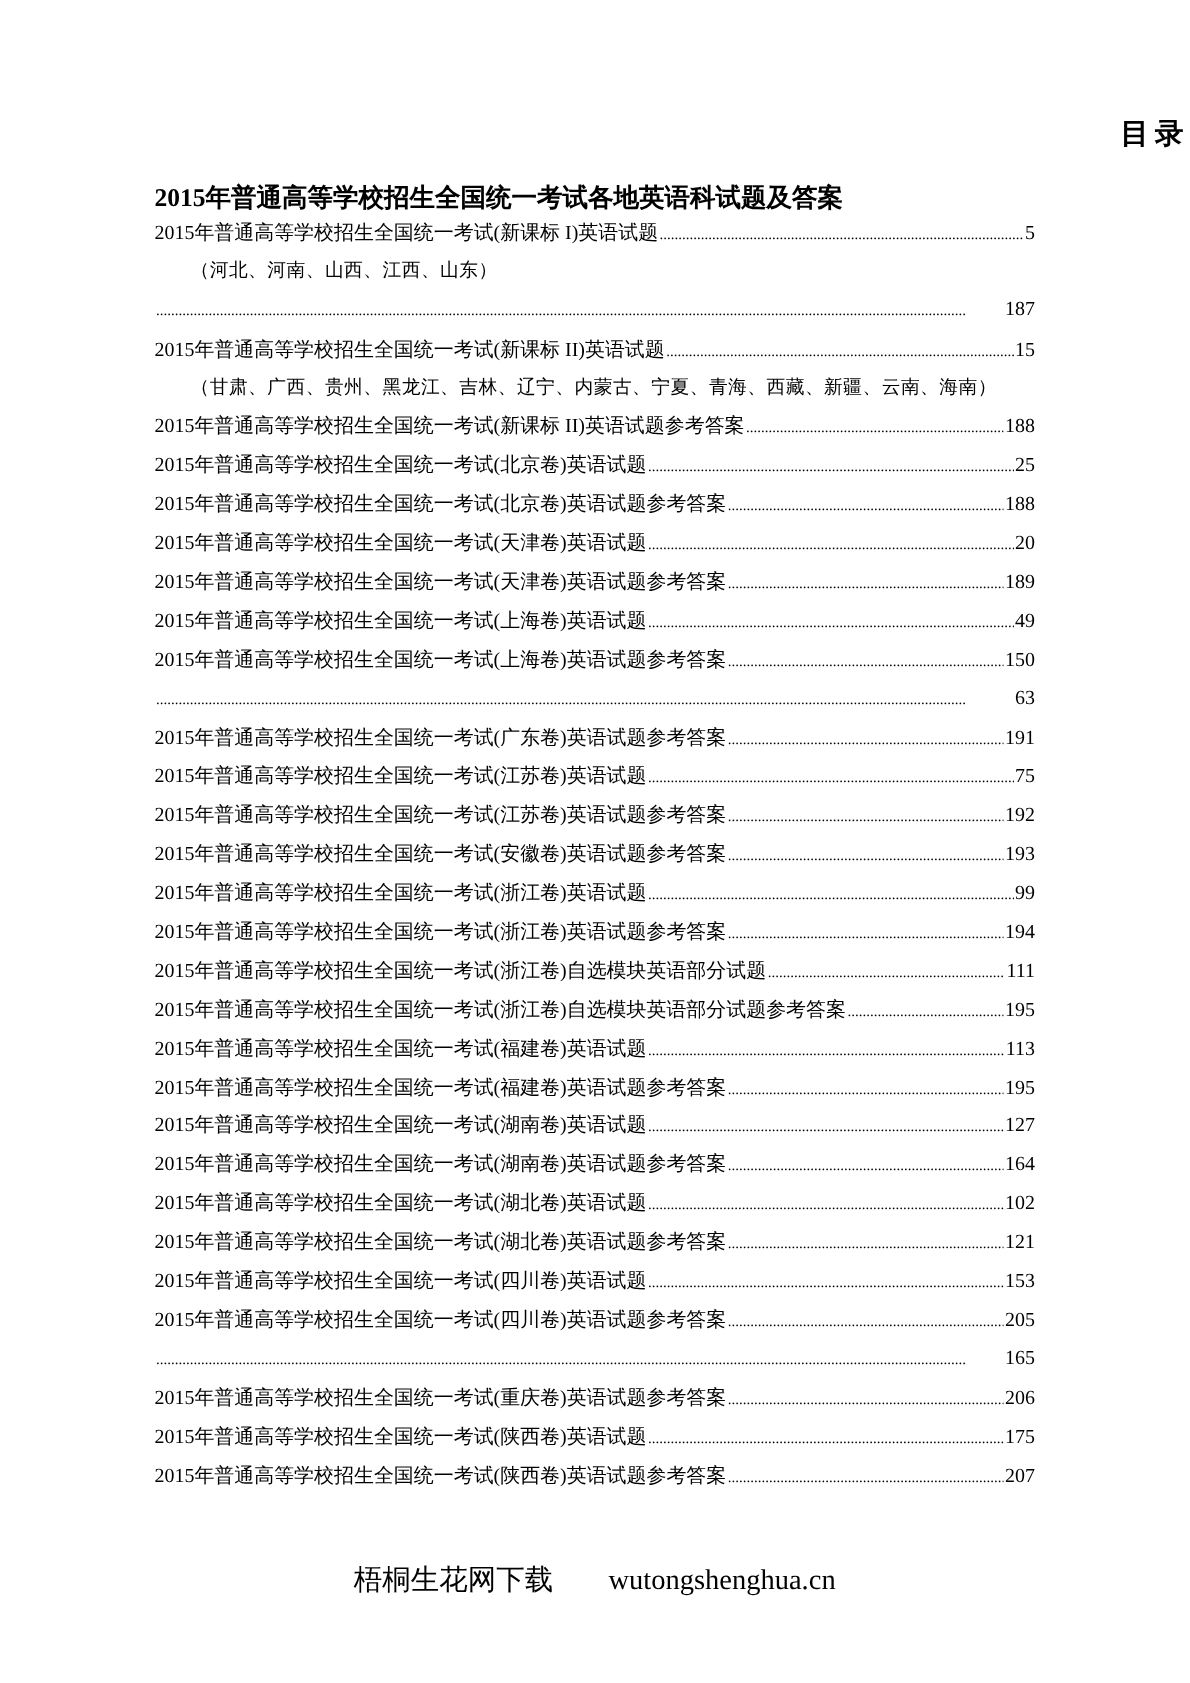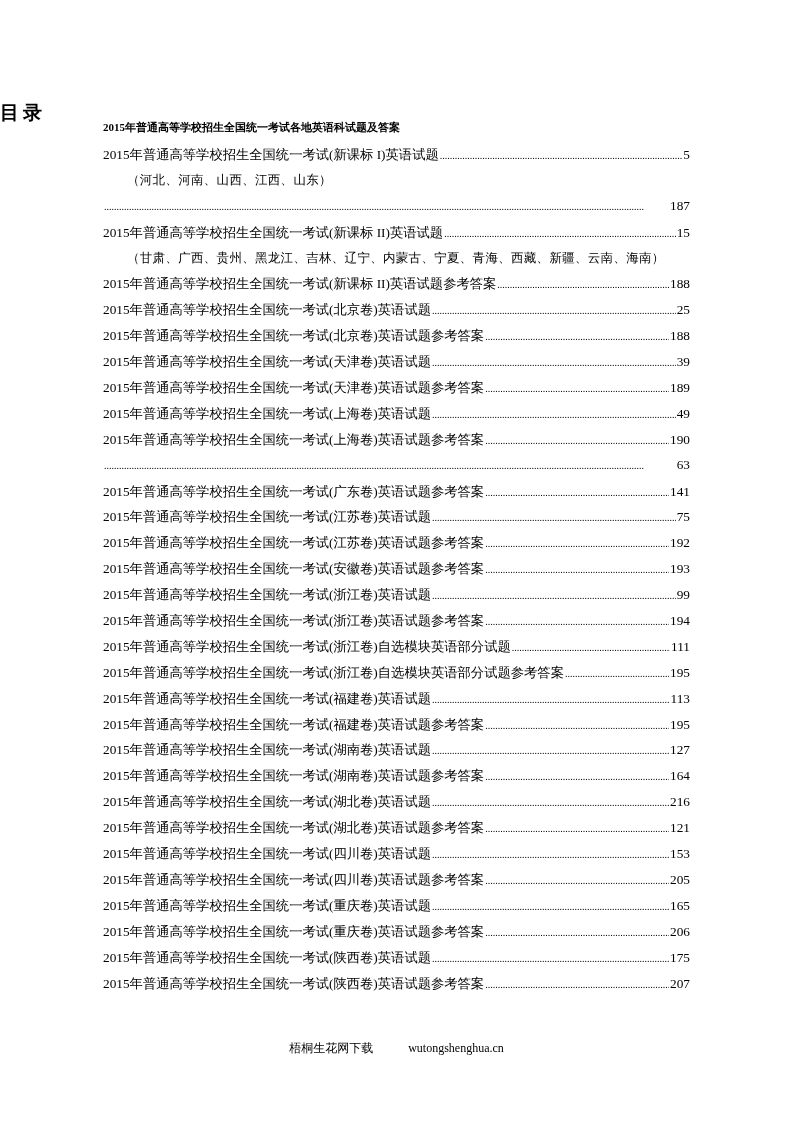--- a/index.html
+++ b/index.html
@@ -5,7 +5,7 @@
     html, body { margin: 0; padding: 0; background: #ffffff; }
     body { width: 793px; height: 1122px; position: relative; overflow: hidden;
            font-family: "Liberation Serif", "DejaVu Serif", serif; color: #000; }
-    .page-title { position: absolute; top: 100px; left: 0; width: 793px; text-align: left;
+    .page-title { position: absolute; top: 76px; left: 0; width: 793px; text-align: right;
                   font-size: 19px; font-weight: bold; letter-spacing: 4px; }
     .section-heading { position: absolute; top: 120px; left: 103px; font-size: 11px; font-weight: bold; }
     .toc { position: absolute; top: 146px; left: 103px; width: 587px; }

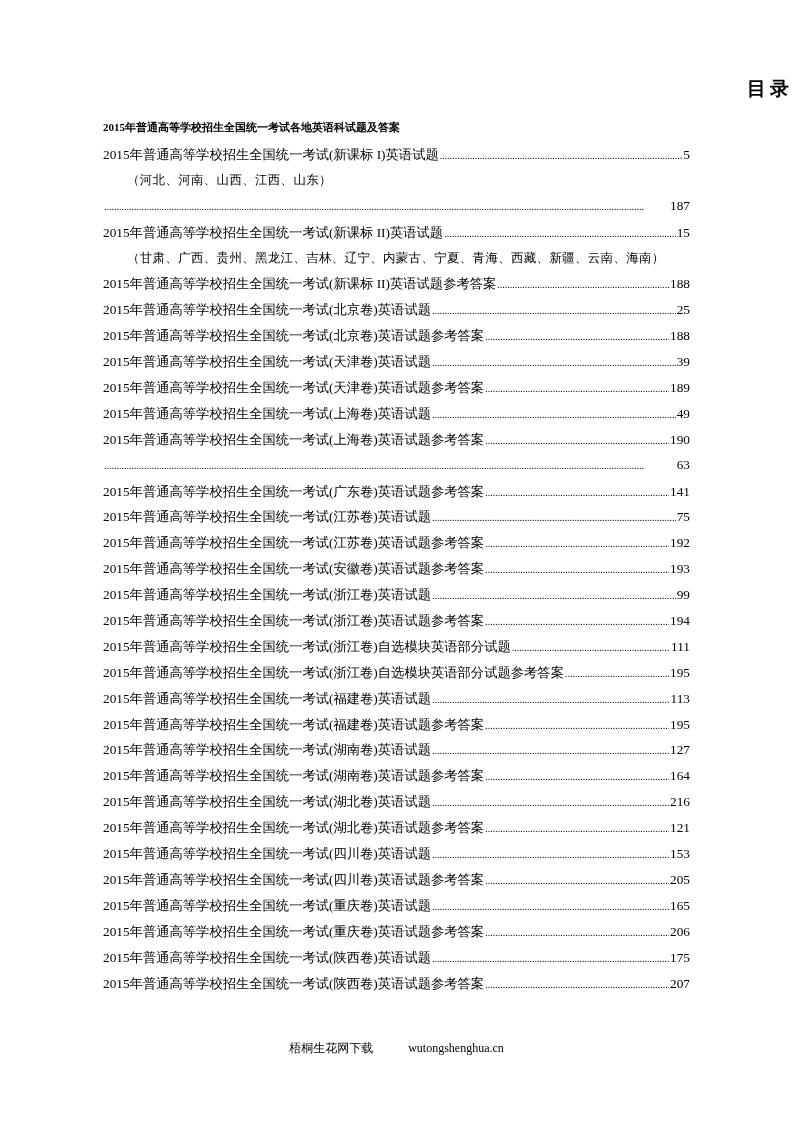--- a/index.html
+++ b/index.html
@@ -7,7 +7,7 @@
            font-family: "Liberation Serif", "DejaVu Serif", serif; color: #000; }
     .page-title { position: absolute; top: 76px; left: 0; width: 793px; text-align: right;
                   font-size: 19px; font-weight: bold; letter-spacing: 4px; }
-    .section-heading { position: absolute; top: 120px; left: 103px; font-size: 11px; font-weight: bold; }
+    .section-heading { position: absolute; top: 120px; left: 103px; font-size: 17px; font-weight: bold; }
     .toc { position: absolute; top: 146px; left: 103px; width: 587px; }
     .toc-row { display: flex; align-items: baseline; height: 25.9px; font-size: 13.3px; white-space: nowrap; }
     .toc-row .label { flex: 0 0 auto; }

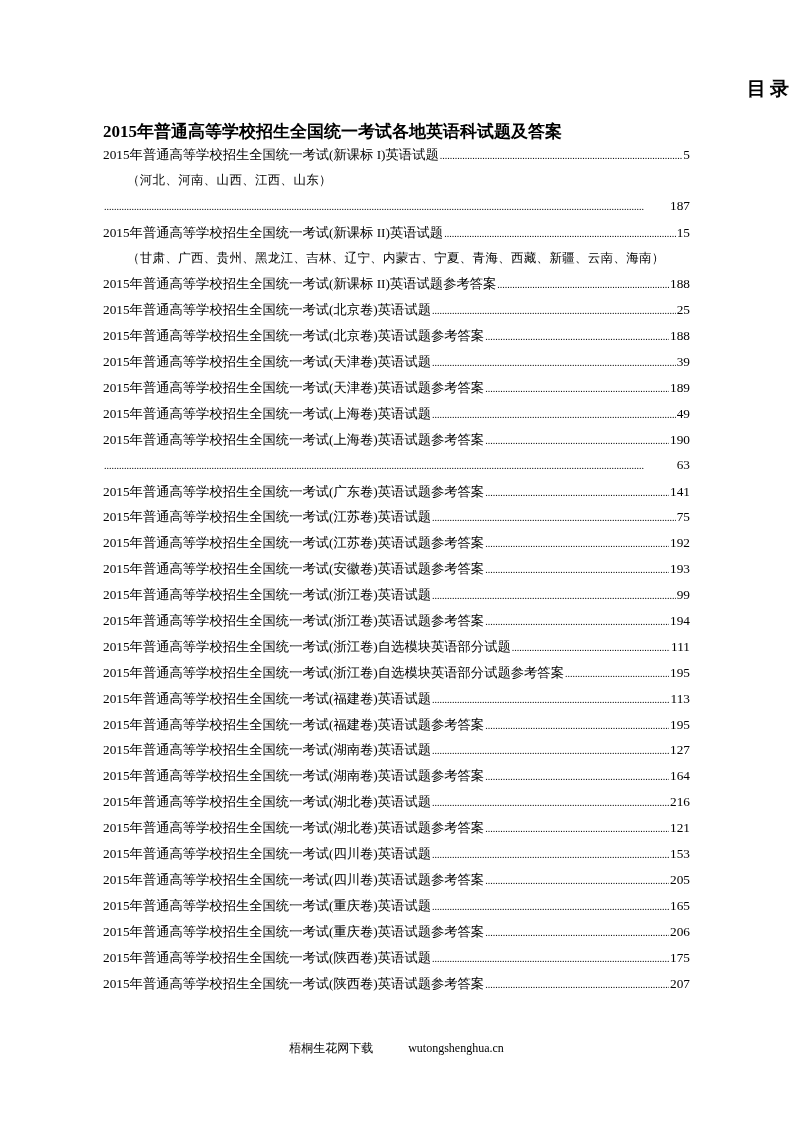--- a/index.html
+++ b/index.html
@@ -60,7 +60,7 @@
     <div class="toc-row">
       <span class="label">2015年普通高等学校招生全国统一考试(天津卷)英语试题</span>
       <span class="leader"></span>
-      <span class="page">39</span>
+      <span class="page">20</span>
     </div>
     <div class="toc-row">
       <span class="label">2015年普通高等学校招生全国统一考试(天津卷)英语试题参考答案</span>

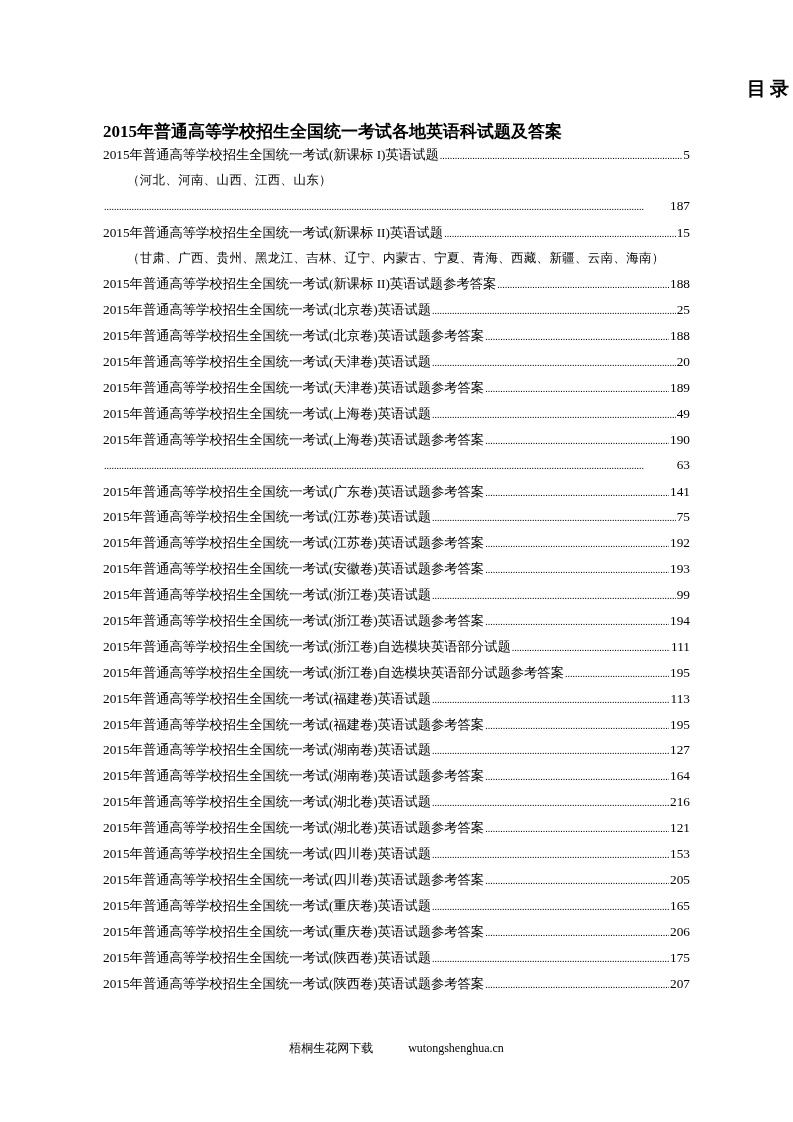--- a/index.html
+++ b/index.html
@@ -75,7 +75,7 @@
     <div class="toc-row">
       <span class="label">2015年普通高等学校招生全国统一考试(上海卷)英语试题参考答案</span>
       <span class="leader"></span>
-      <span class="page">190</span>
+      <span class="page">150</span>
     </div>
     <div class="toc-row">
       <span class="leader"></span>

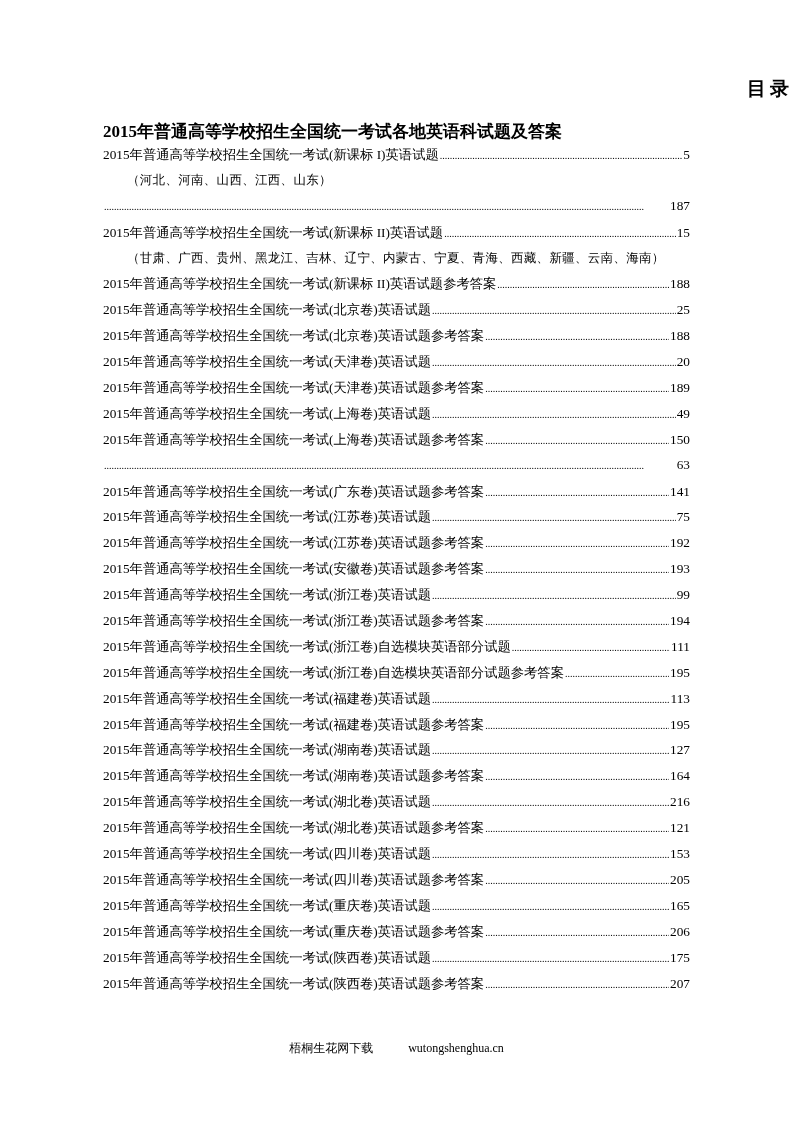--- a/index.html
+++ b/index.html
@@ -84,7 +84,7 @@
     <div class="toc-row">
       <span class="label">2015年普通高等学校招生全国统一考试(广东卷)英语试题参考答案</span>
       <span class="leader"></span>
-      <span class="page">141</span>
+      <span class="page">191</span>
     </div>
     <div class="toc-row">
       <span class="label">2015年普通高等学校招生全国统一考试(江苏卷)英语试题</span>

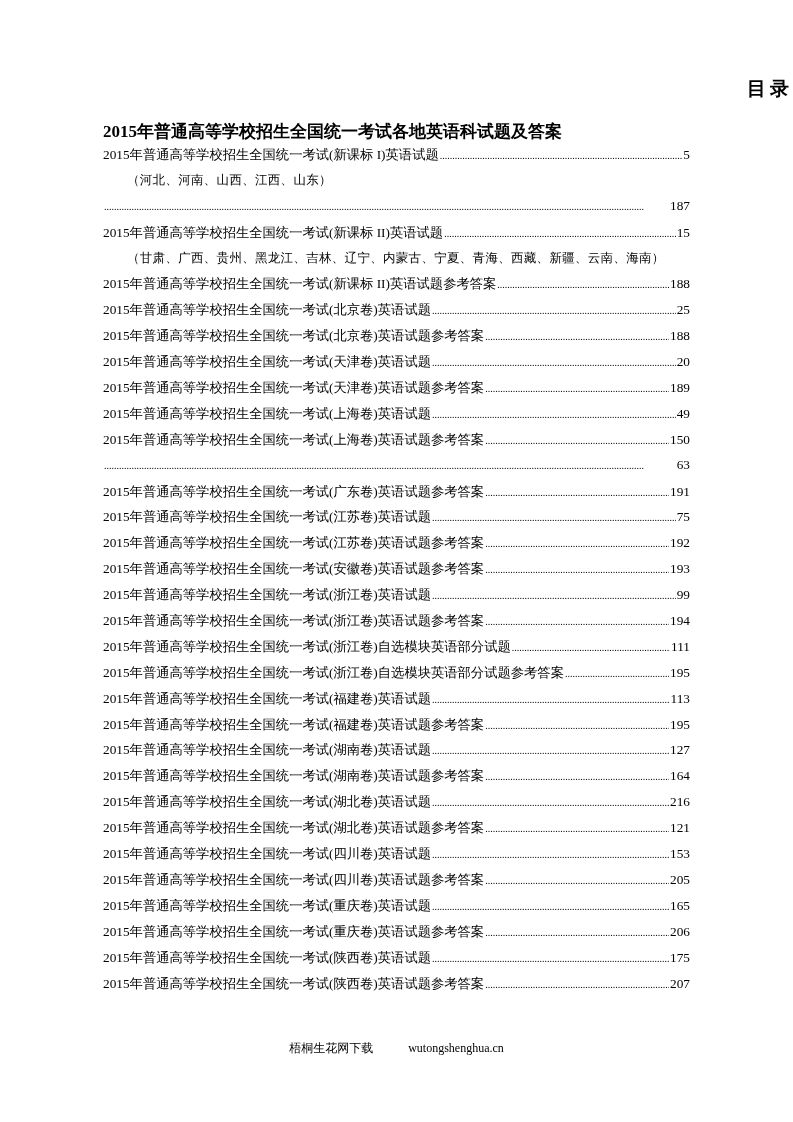--- a/index.html
+++ b/index.html
@@ -144,7 +144,7 @@
     <div class="toc-row">
       <span class="label">2015年普通高等学校招生全国统一考试(湖北卷)英语试题</span>
       <span class="leader"></span>
-      <span class="page">216</span>
+      <span class="page">102</span>
     </div>
     <div class="toc-row">
       <span class="label">2015年普通高等学校招生全国统一考试(湖北卷)英语试题参考答案</span>

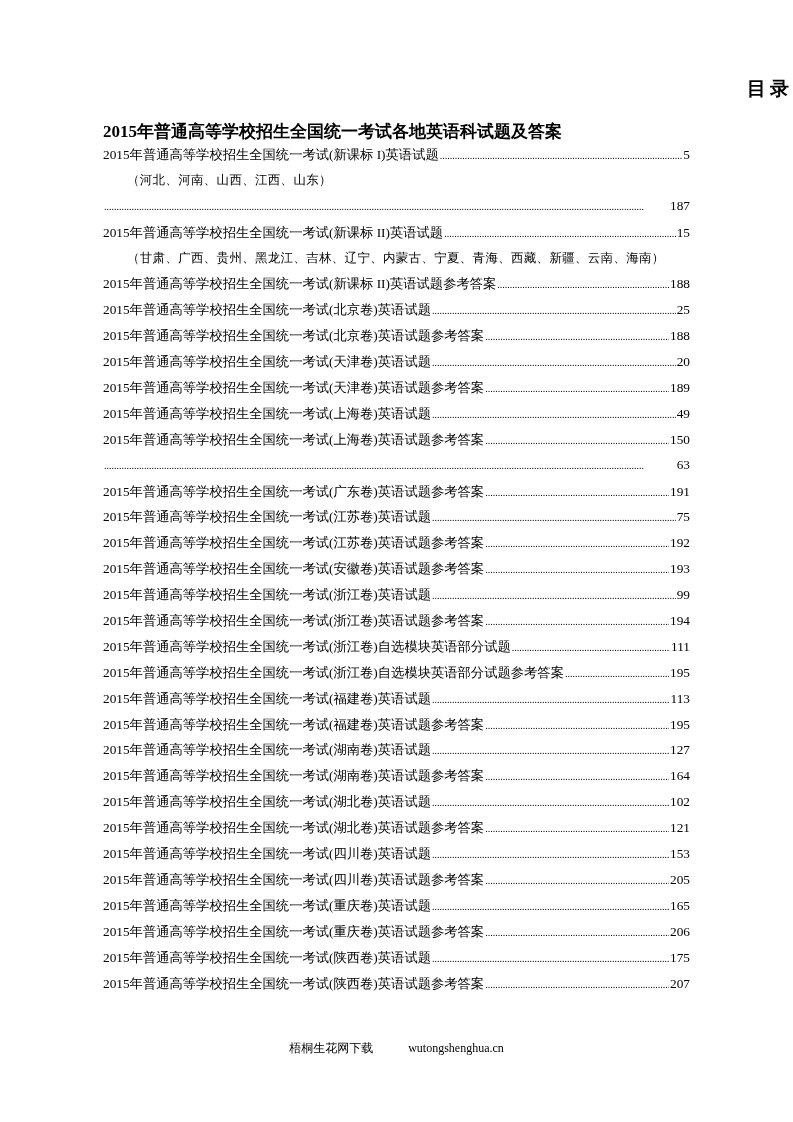--- a/index.html
+++ b/index.html
@@ -162,7 +162,6 @@
       <span class="page">205</span>
     </div>
     <div class="toc-row">
-      <span class="label">2015年普通高等学校招生全国统一考试(重庆卷)英语试题</span>
       <span class="leader"></span>
       <span class="page">165</span>
     </div>

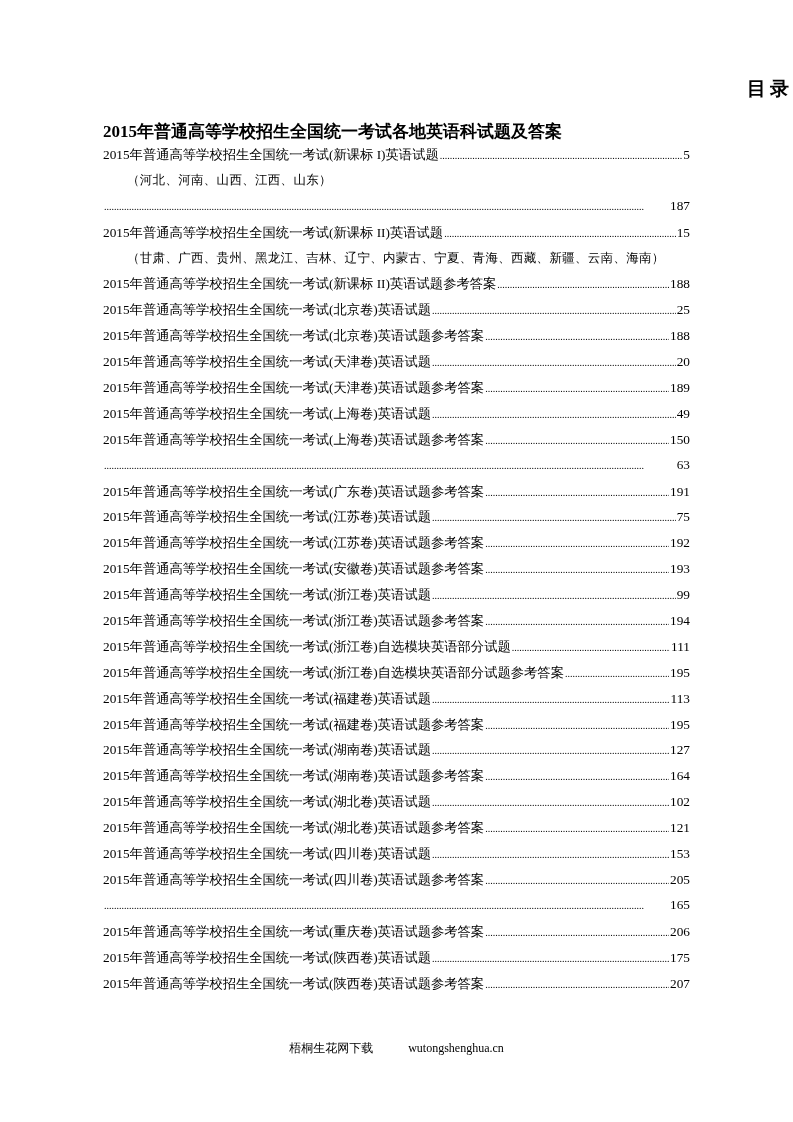--- a/index.html
+++ b/index.html
@@ -16,7 +16,7 @@
     .toc-row .page { flex: 0 0 auto; text-align: right; }
     .toc-note { height: 25.9px; font-size: 13.3px; padding-left: 24px; white-space: nowrap;
                 font-family: Liberation Sans, sans-serif; font-size: 12.5px; letter-spacing: 0.3px; }
-    .footer { position: absolute; top: 1040px; left: 0; width: 793px; text-align: center; font-size: 12px; }
+    .footer { position: absolute; top: 1040px; left: 0; width: 793px; text-align: center; font-size: 19px; }
     .footer span + span { margin-left: 32px; }
   </style>
 </head>

